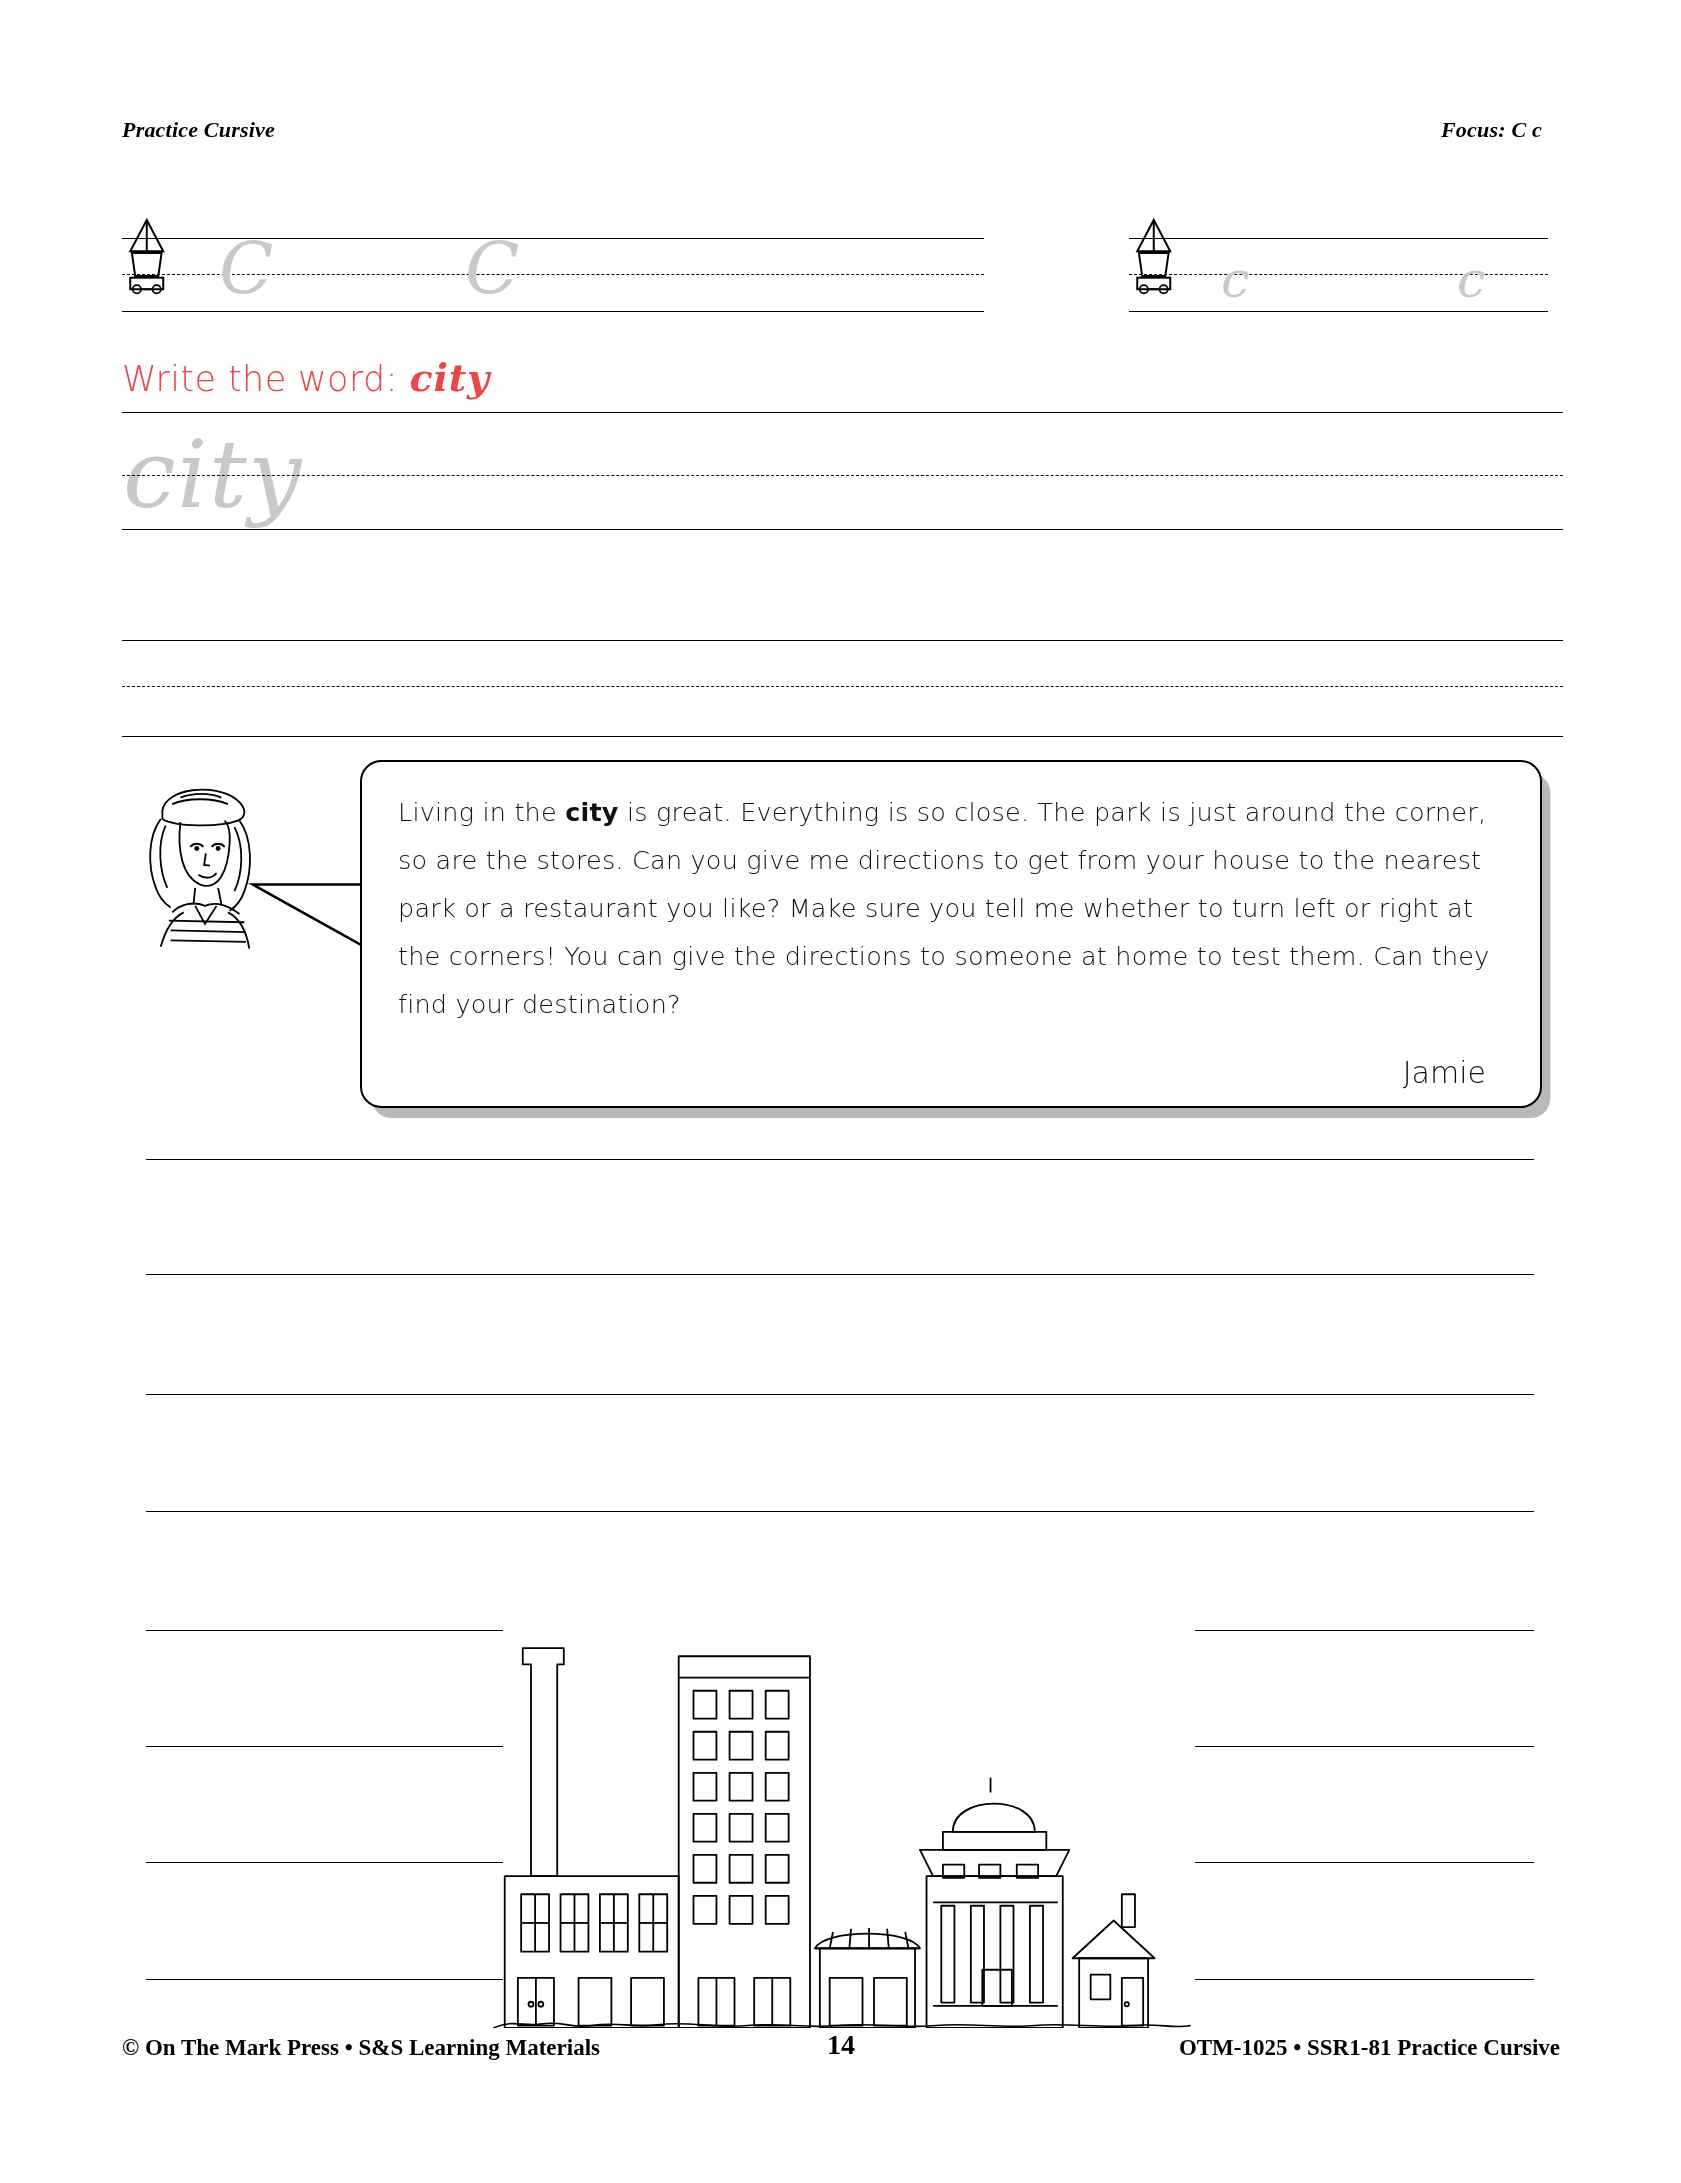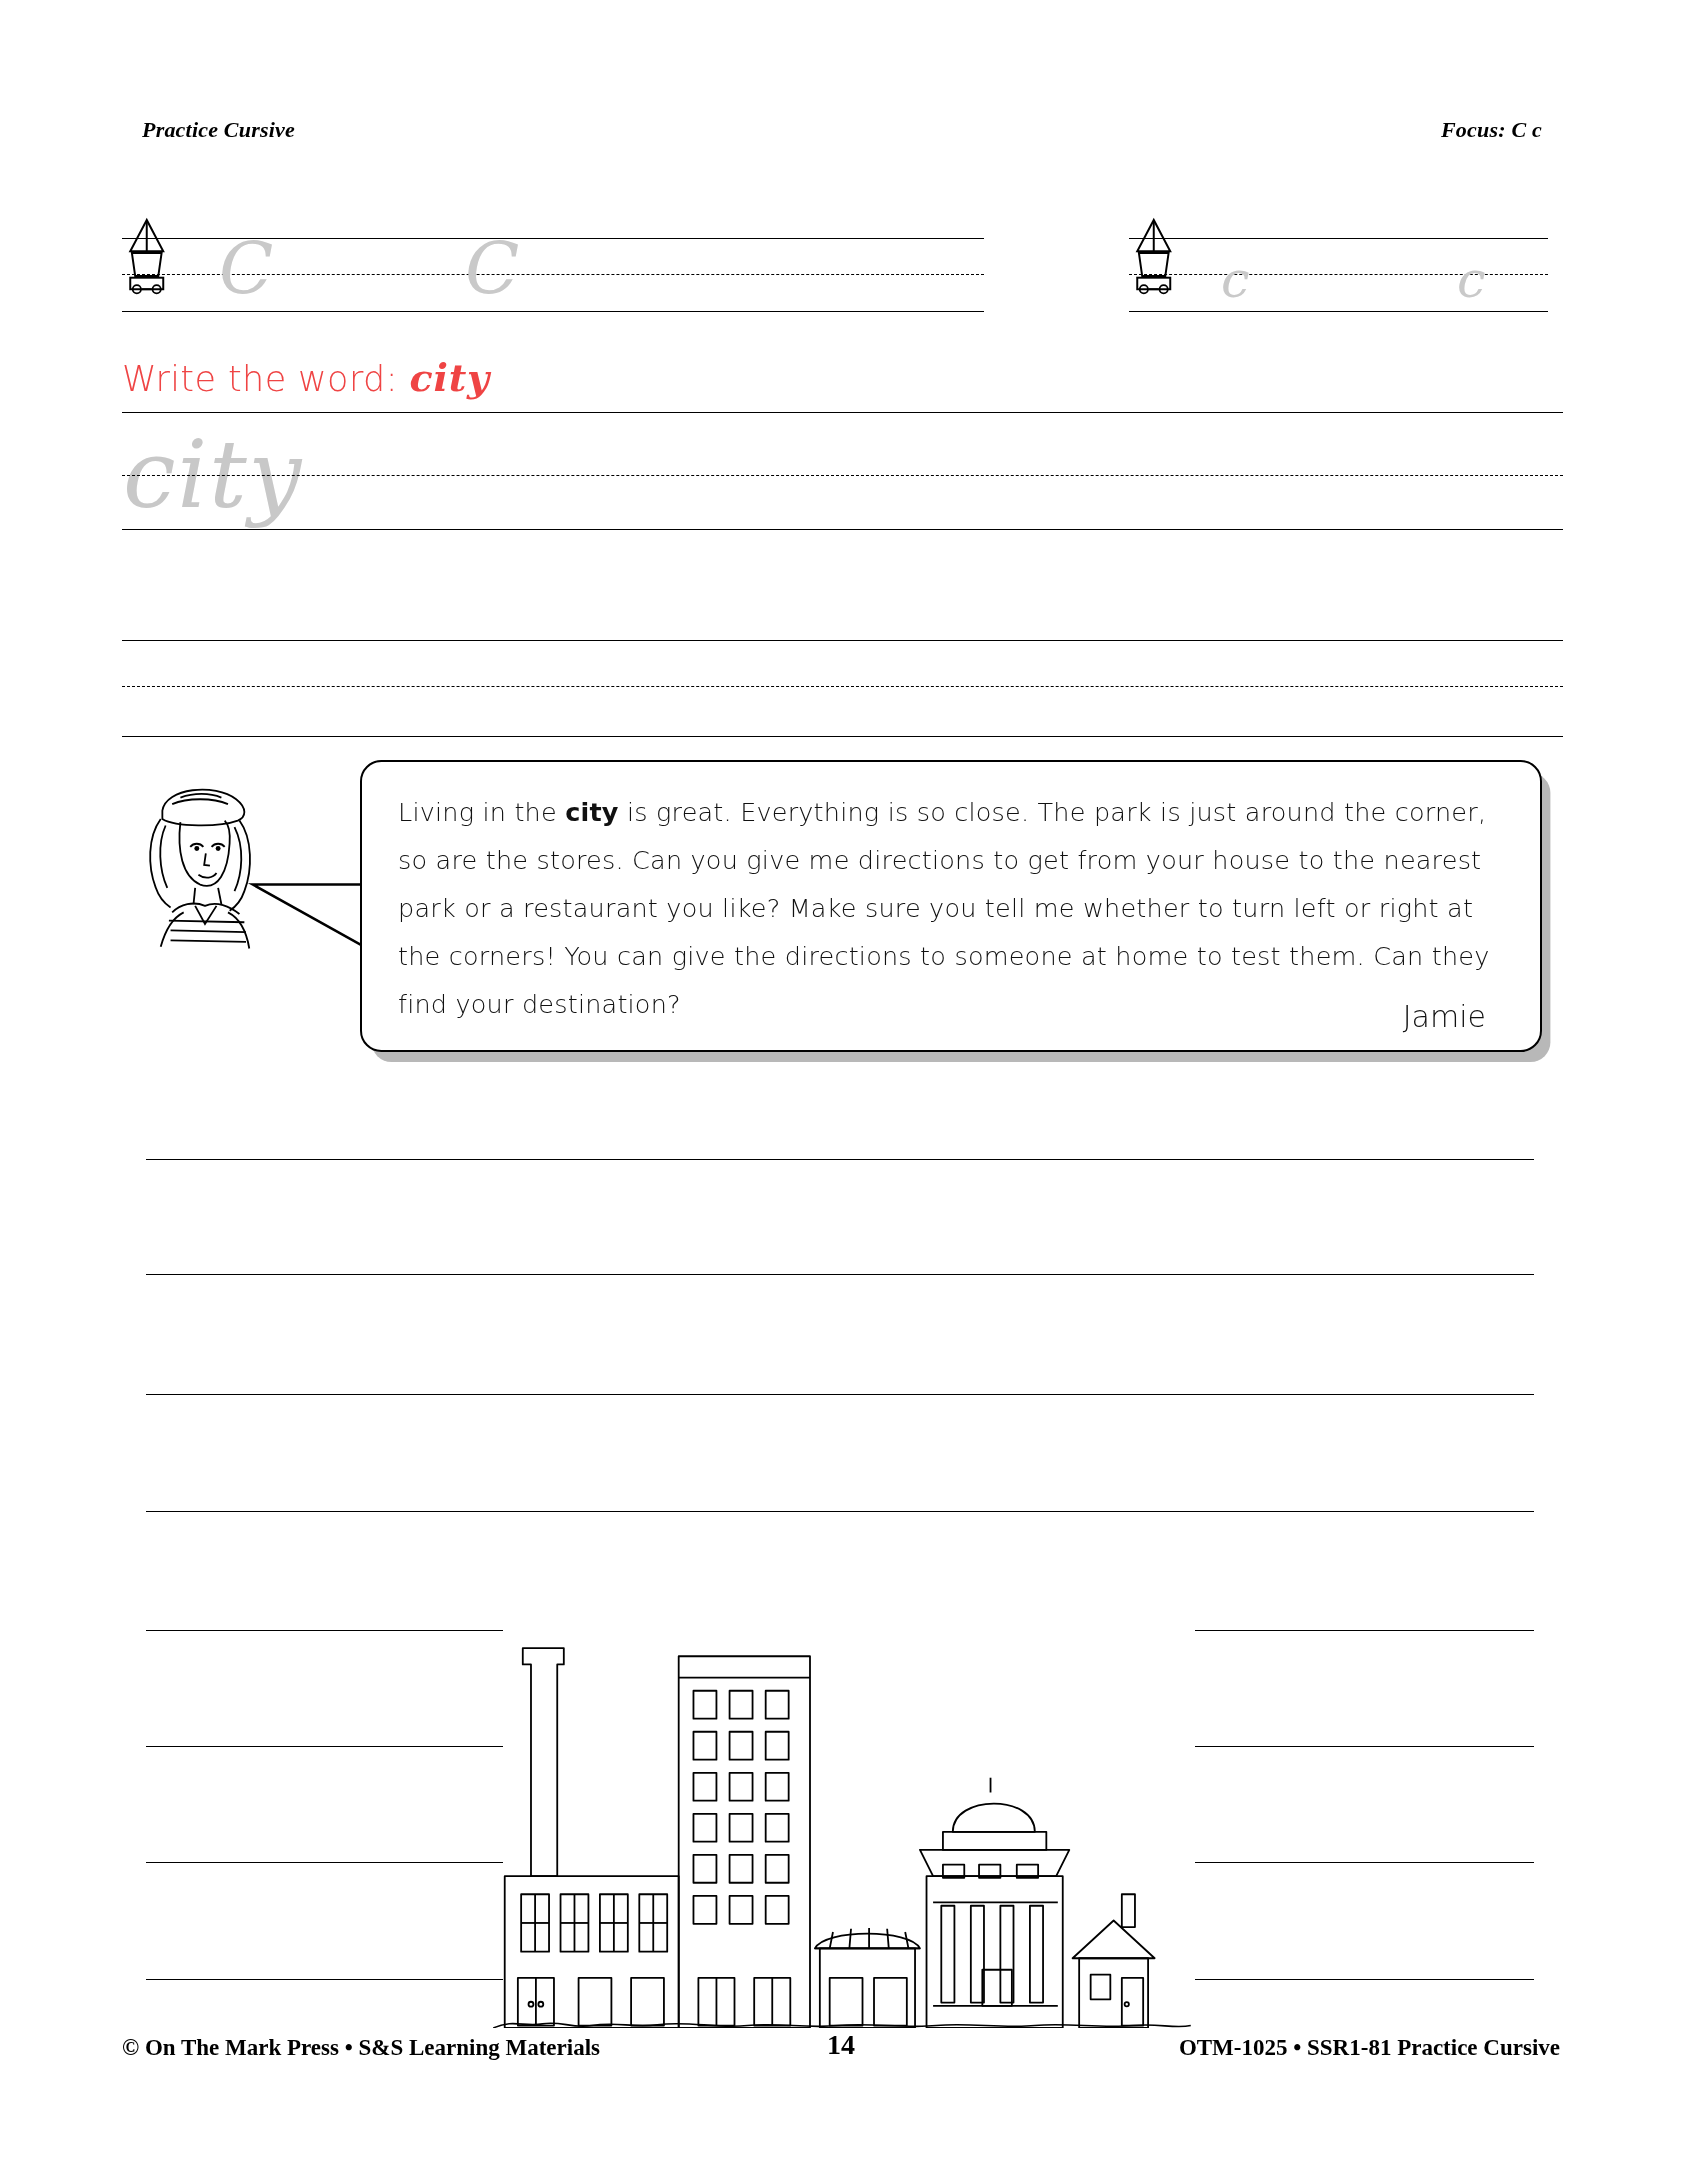--- a/index.html
+++ b/index.html
@@ -33,7 +33,7 @@
     font-size: 22px;
     letter-spacing: 0.2px;
   }
-  .hdr-left { left: 122px; margin-left: 20px; }
+  .hdr-left { left: 122px; }
   .hdr-right { right: 140px; }
 
   .name-row {

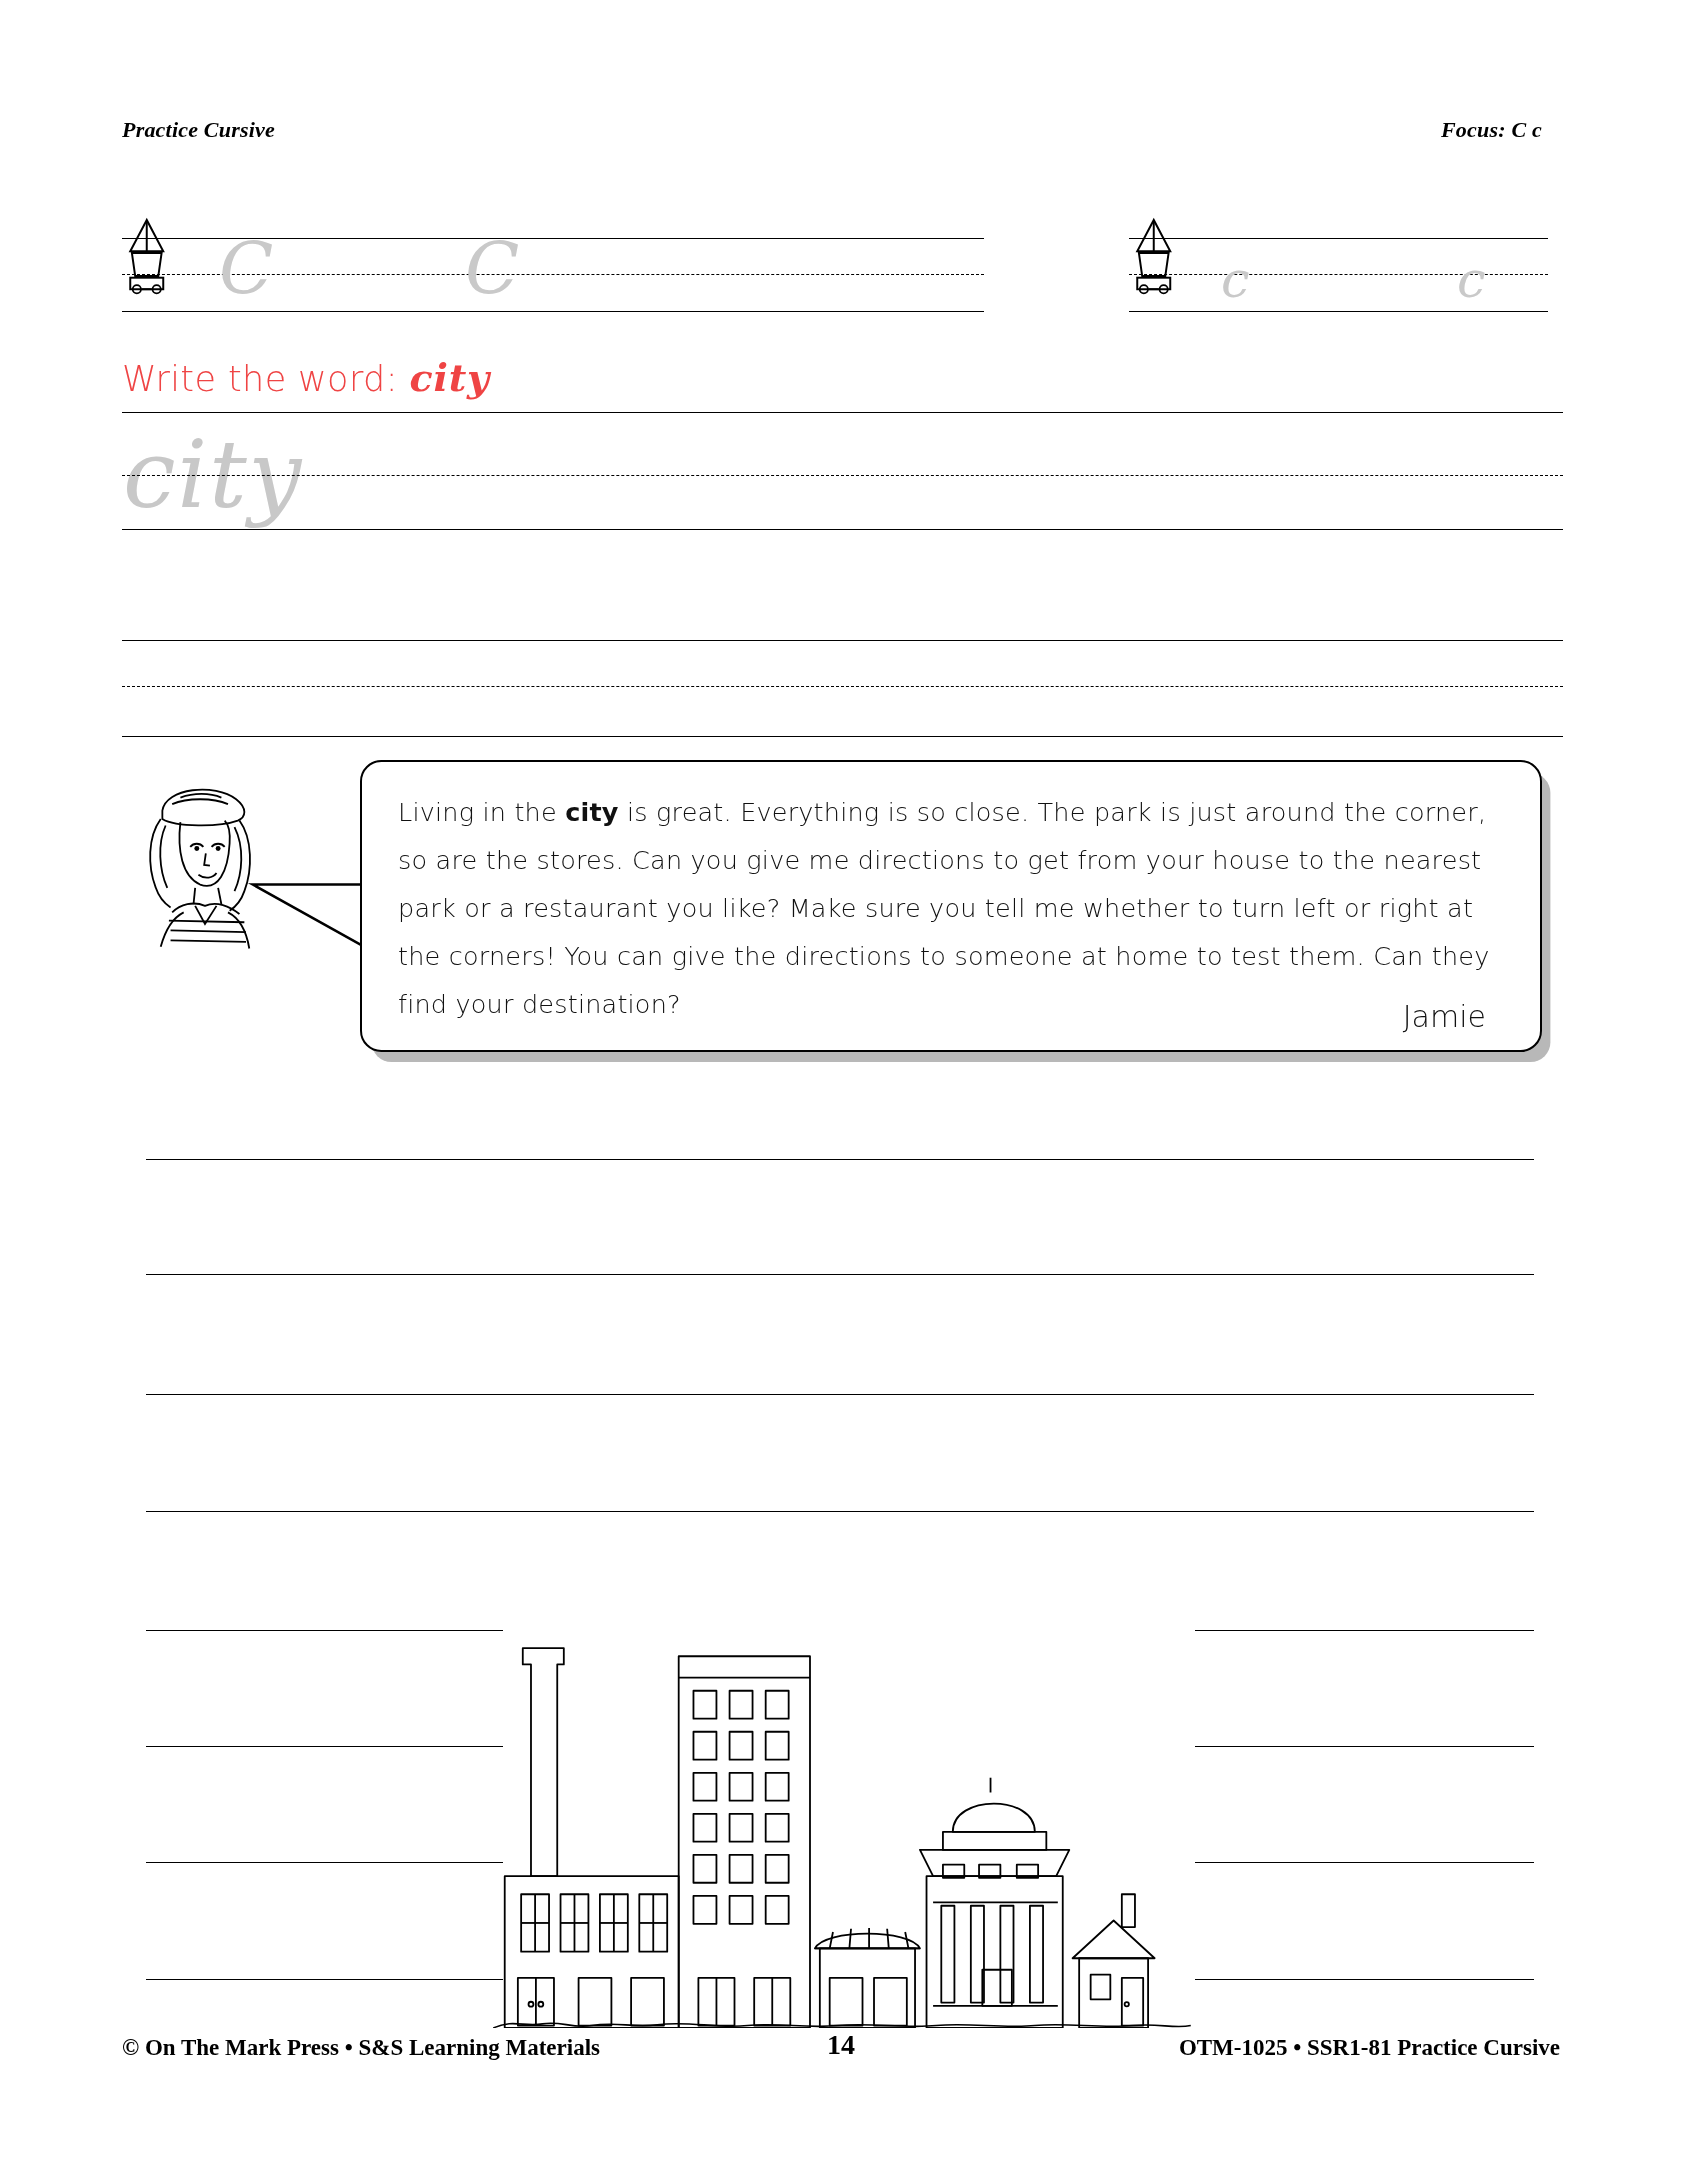--- a/index.html
+++ b/index.html
@@ -147,7 +147,7 @@
     left: 360px;
     top: 760px;
     width: 1182px;
-    height: 292px;
+    height: 348px;
     border: 2.5px solid #000;
     border-radius: 21.3px;
     background: #fff;

